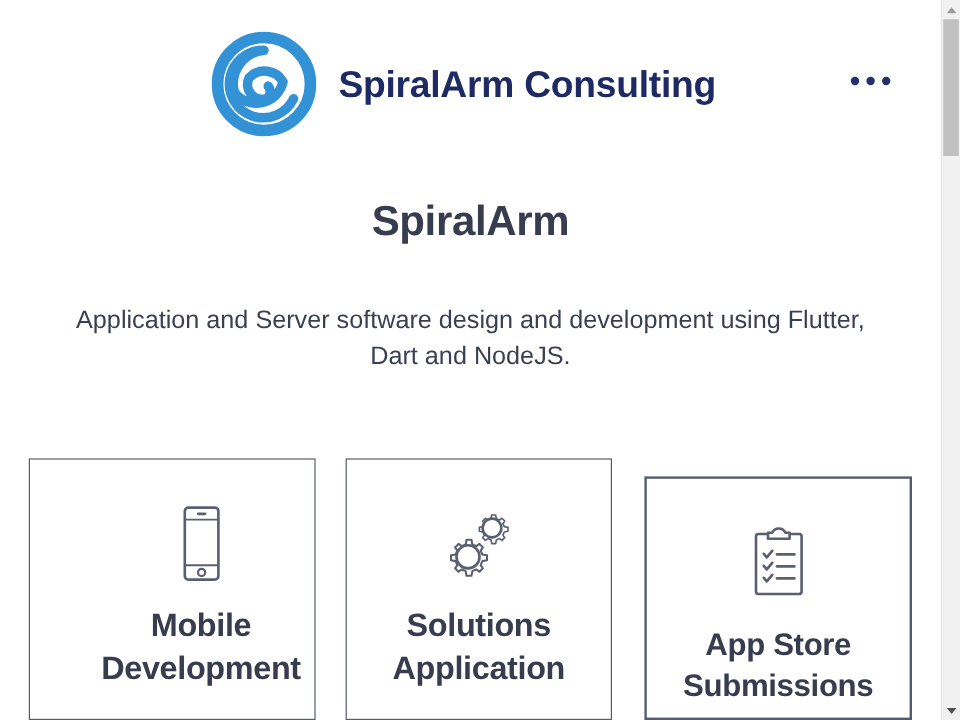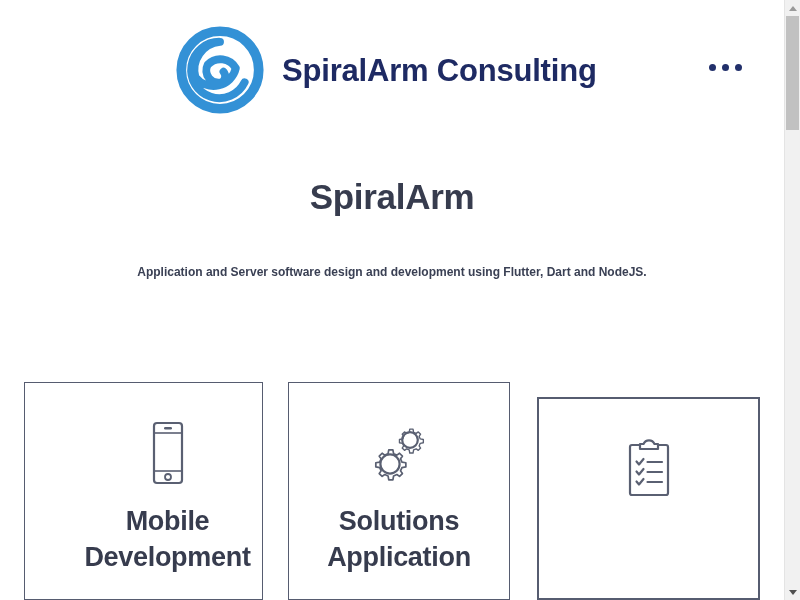--- a/index.html
+++ b/index.html
@@ -86,7 +86,7 @@
   .hero {
     position: absolute;
     left: 0;
-    top: 176px;
+    top: 164px;
     width: 784px;
     text-align: center;
   }

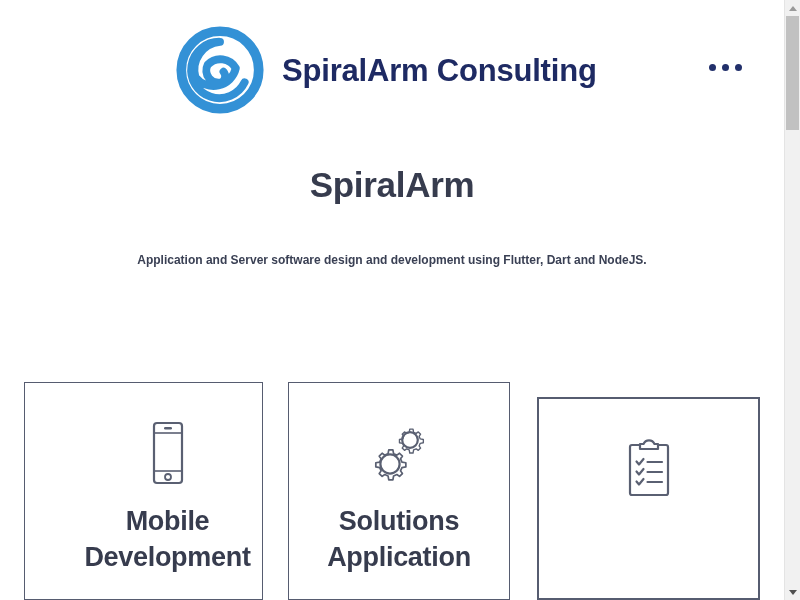--- a/index.html
+++ b/index.html
@@ -103,8 +103,8 @@
   .hero-subtitle {
     margin: 46px auto 0 auto;
     width: 670px;
-    font-size: 12px;
-    font-weight: 700;
+    font-size: 21px;
+    font-weight: 400;
     color: #3a4054;
     line-height: 1.45;
   }

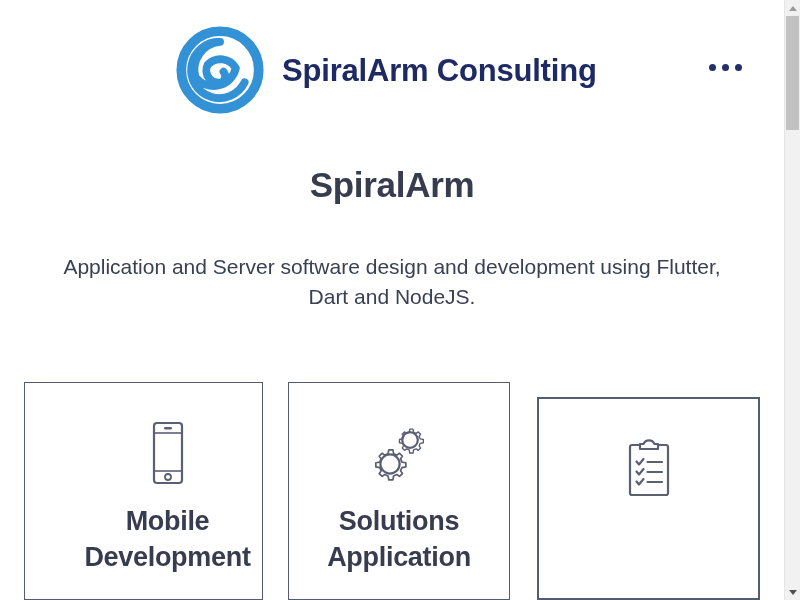--- a/index.html
+++ b/index.html
@@ -281,6 +281,7 @@
           <path d="M15.5 45.5 L18 48.5 L22.5 43" fill="none" stroke="#5a6072" stroke-width="2.2" stroke-linecap="round" stroke-linejoin="round"></path>
           <line x1="26.5" y1="46" x2="41" y2="46" stroke="#5a6072" stroke-width="2.2" stroke-linecap="round"></line>
         </svg>
+        <div class="card-title">App Store Submissions</div>
       </div>
 
     </div>

